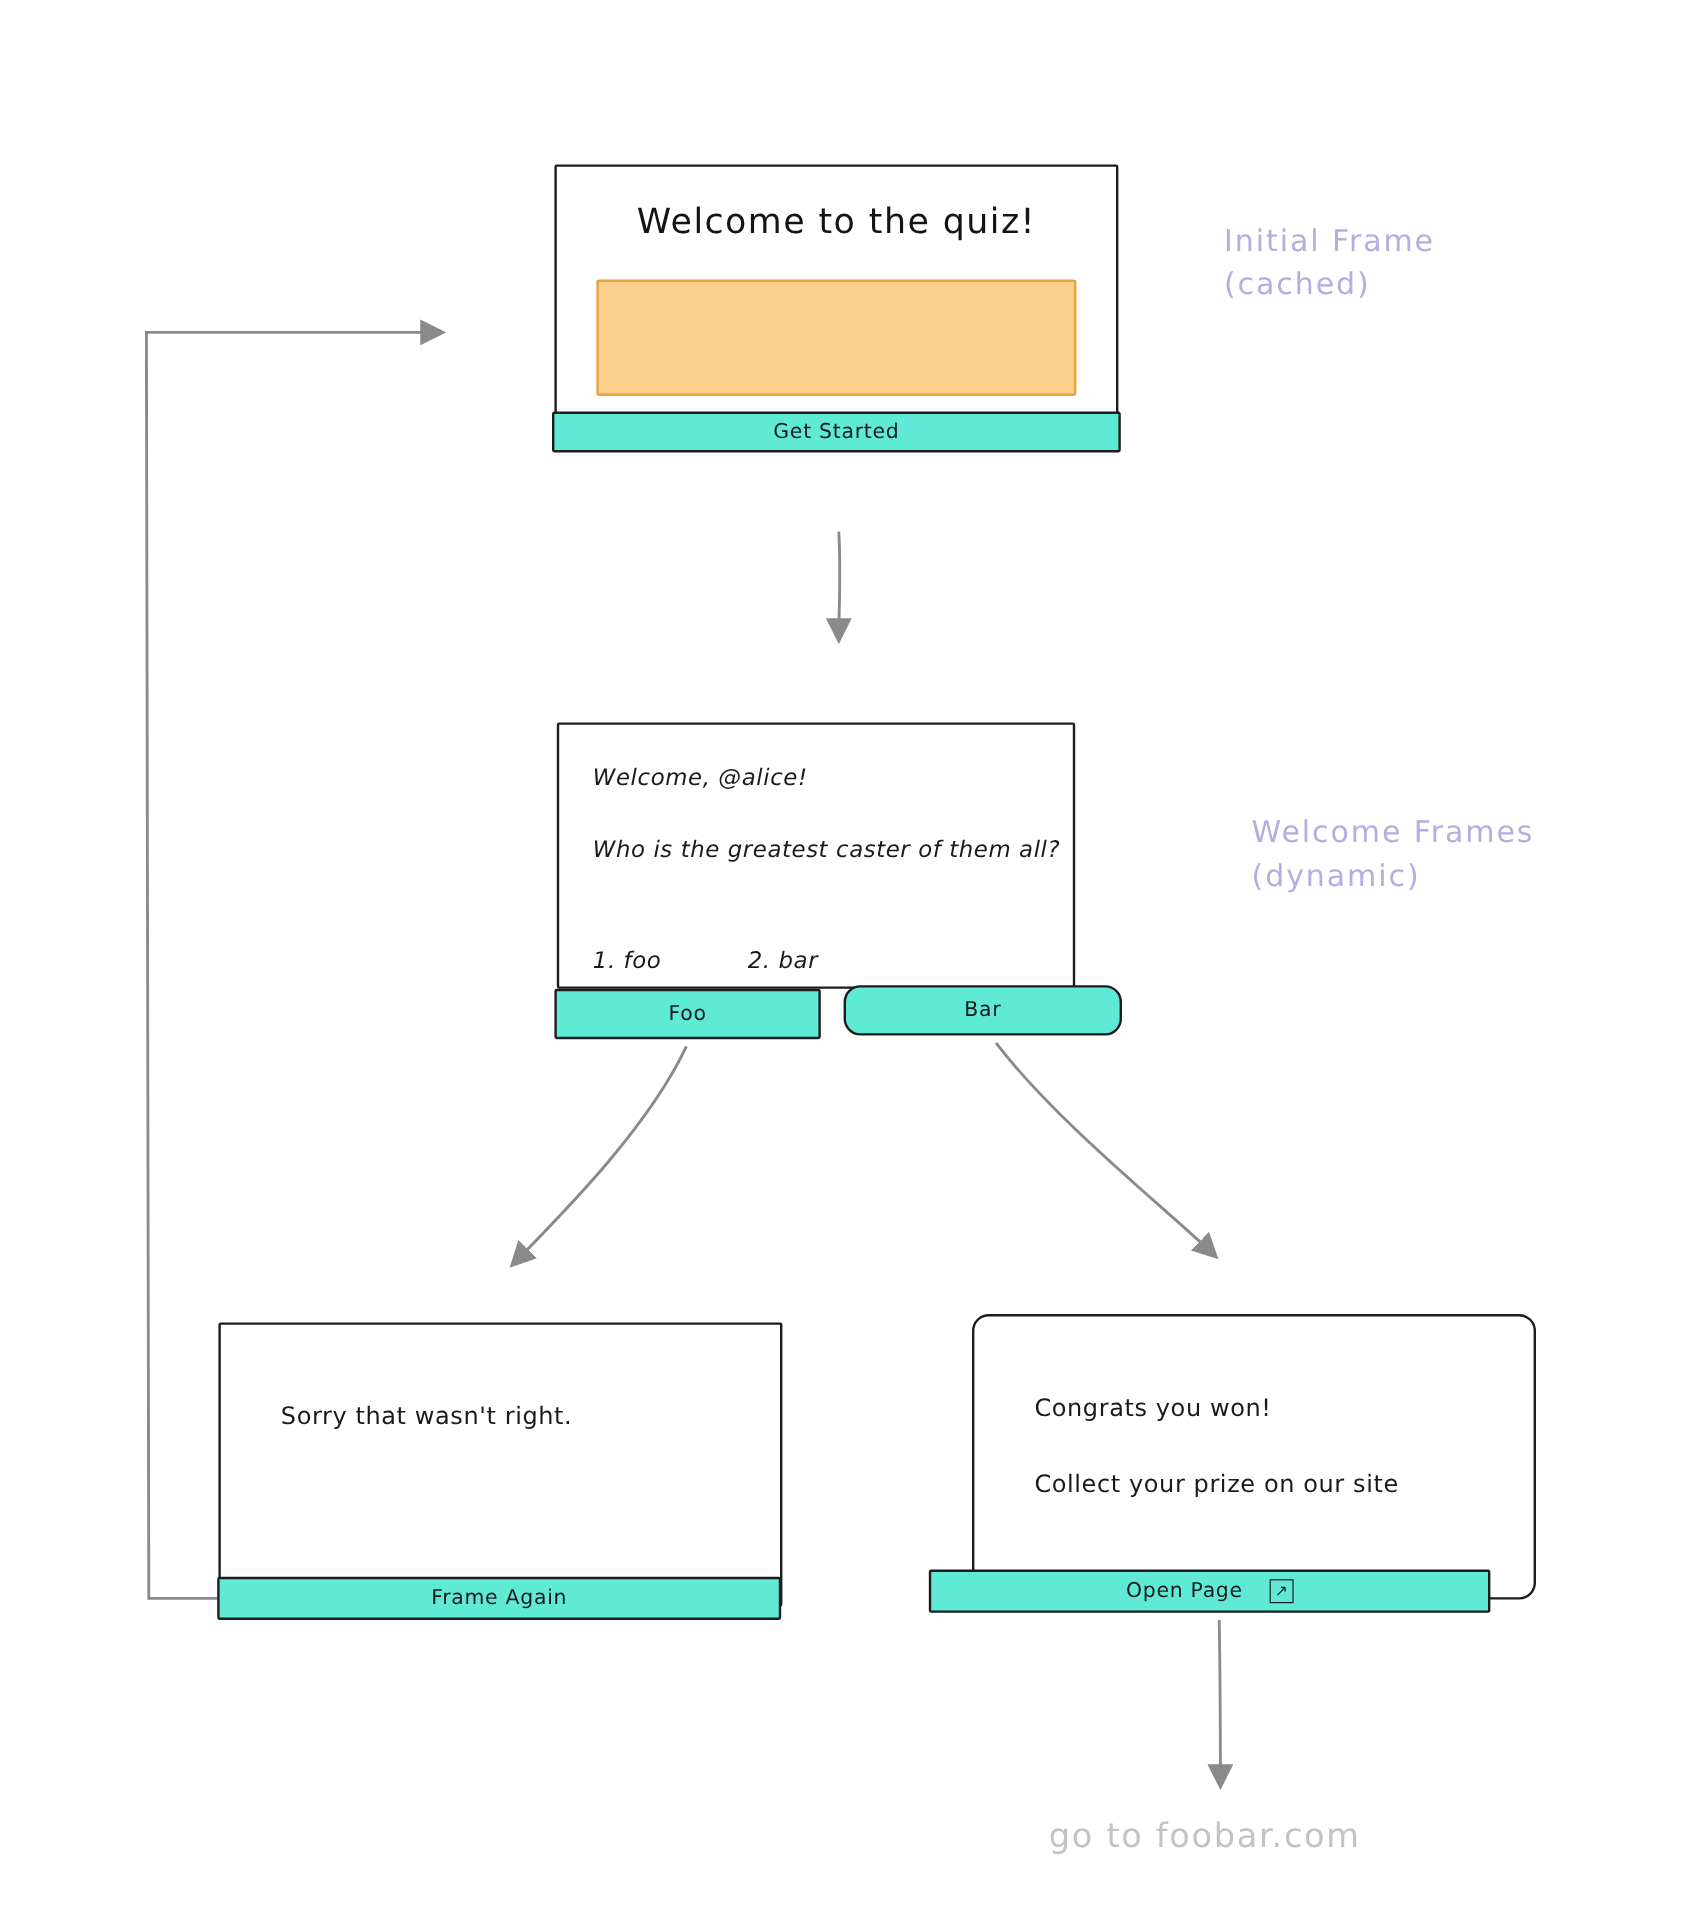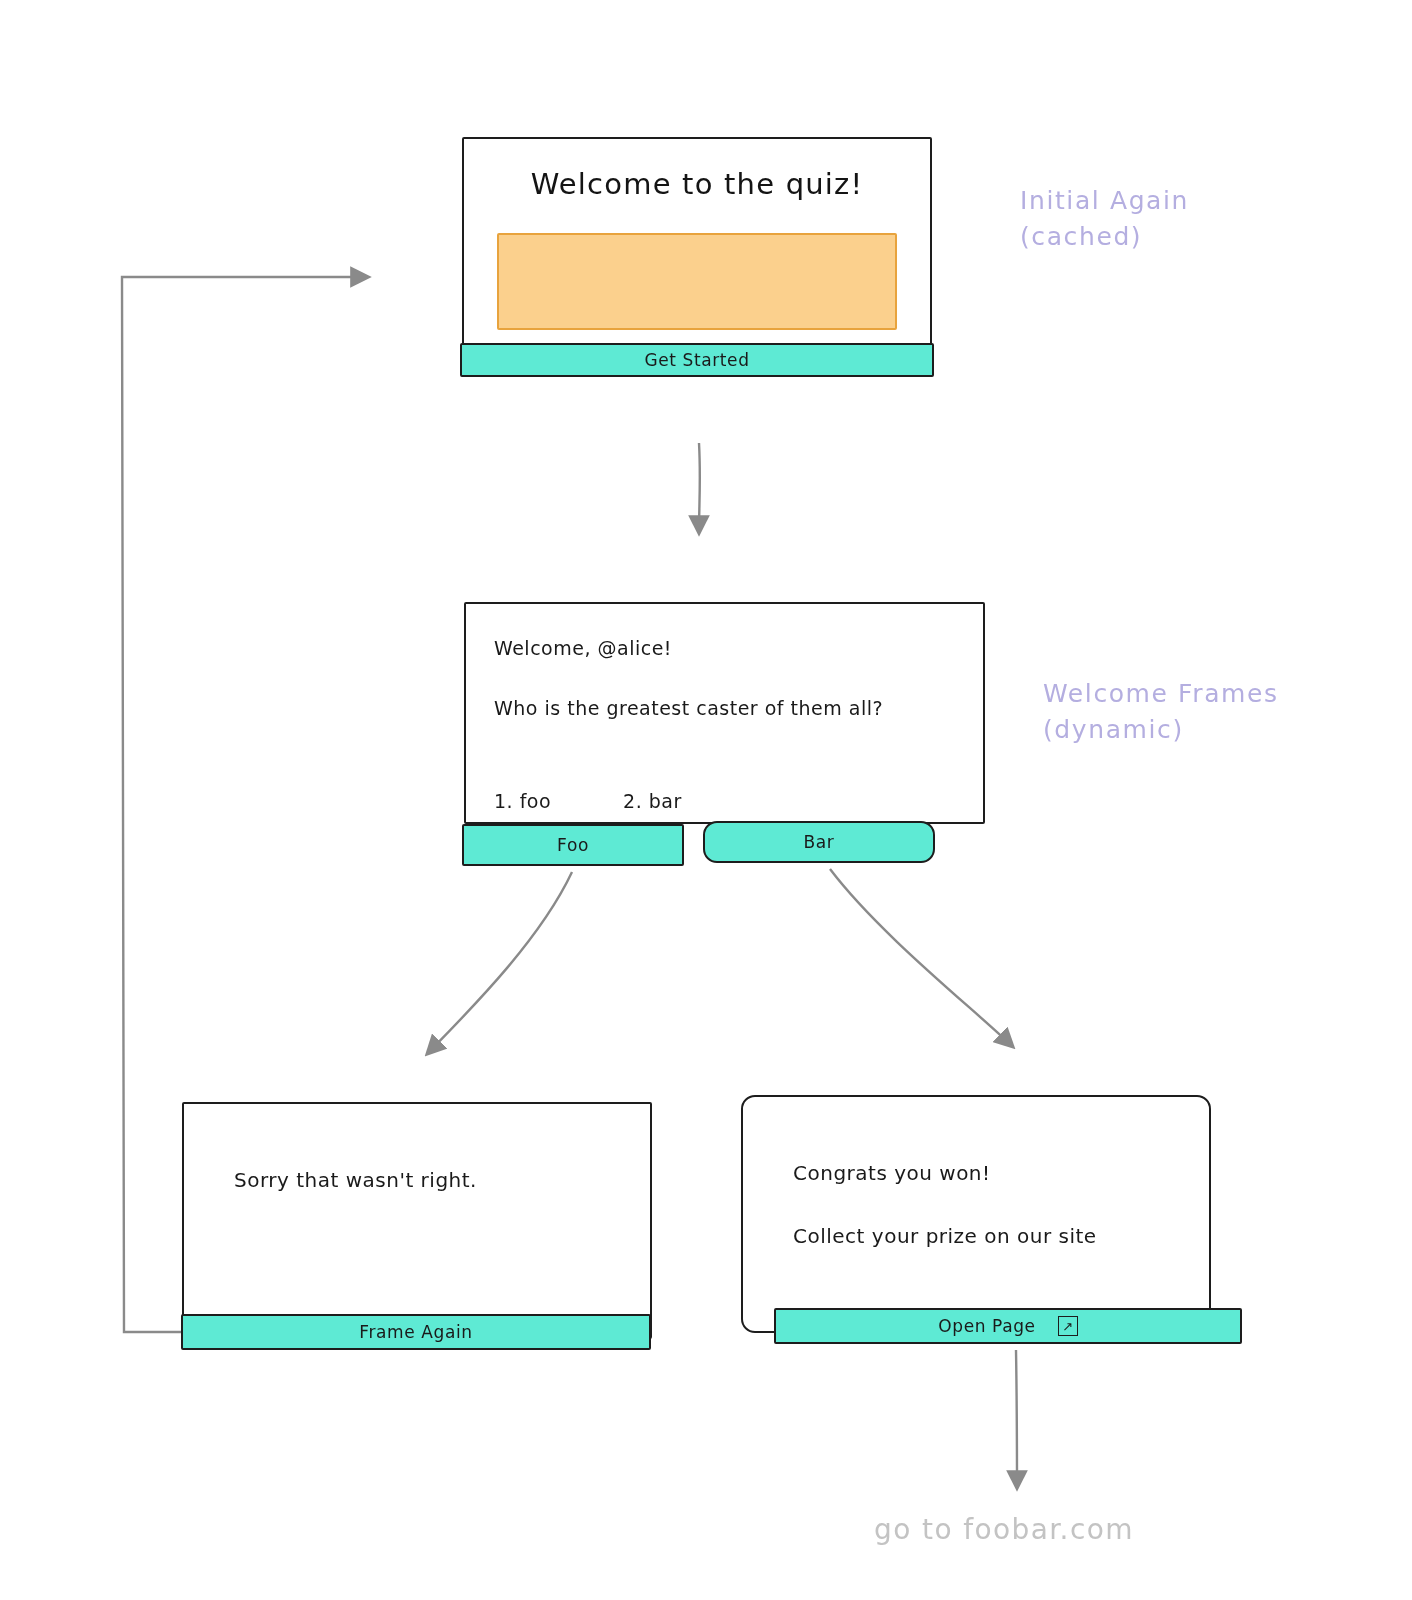--- a/index.html
+++ b/index.html
@@ -209,7 +209,7 @@
     </span>
   </div>
 
-  <div class="annotation" id="anno-initial">Initial  Again
+  <div class="annotation" id="anno-initial">Initial  Frame
 (cached)</div>
   <div class="annotation" id="anno-response">Welcome Frames
 (dynamic)</div>

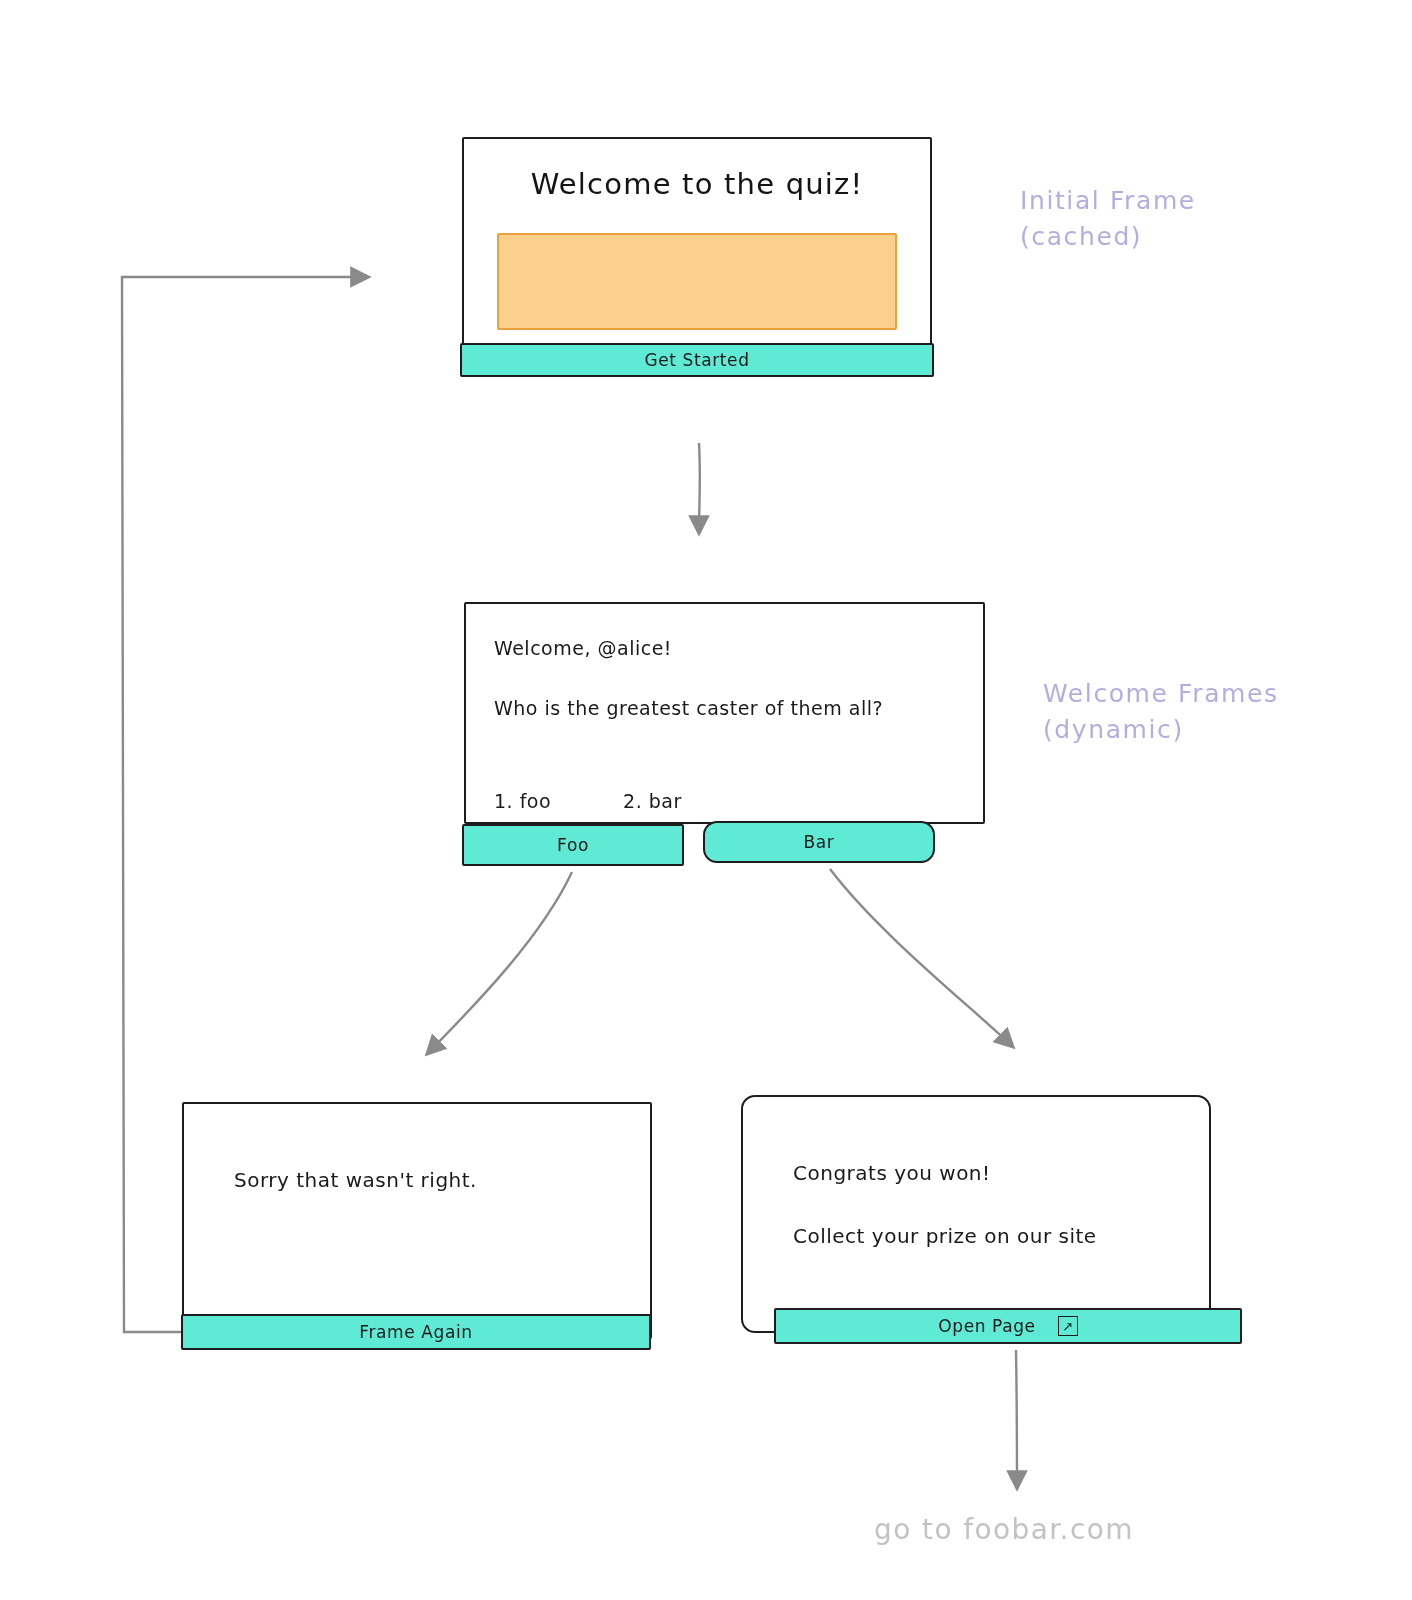--- a/index.html
+++ b/index.html
@@ -78,7 +78,7 @@
   }
   #btn-get-started { left: 460px; top: 343px; width: 474px; height: 34px; }
   
-  #frame-question { left: 464px; top: 570px; width: 521px; height: 222px; }
+  #frame-question { left: 464px; top: 570px; width: 432px; height: 222px; font-style: italic; }
   .q-text {
     position: absolute;
     font-size: 19px;

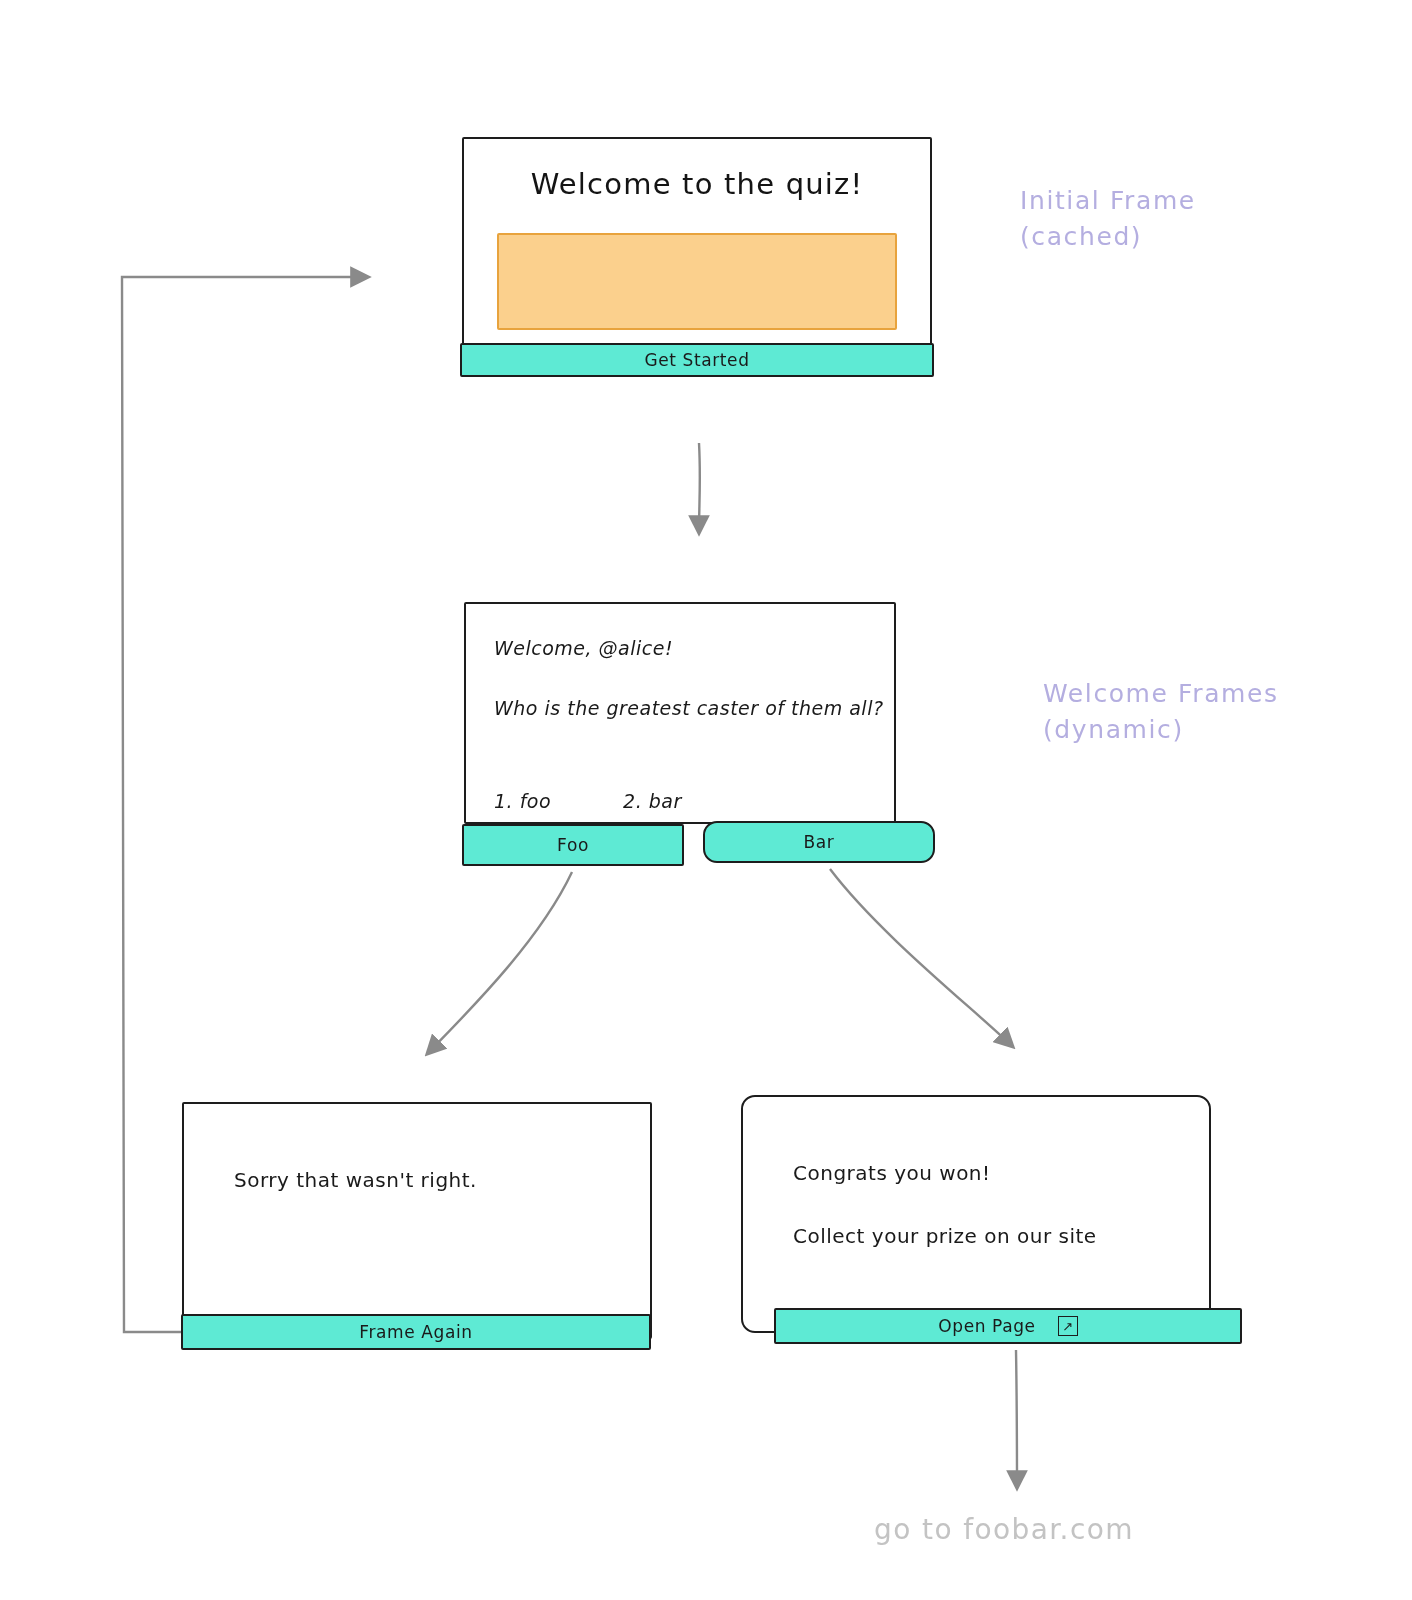--- a/index.html
+++ b/index.html
@@ -103,7 +103,7 @@
   }
   #btn-play-again { left: 181px; top: 1314px; width: 470px; height: 36px; }
   
-  #frame-win { left: 741px; top: 1063px; width: 470px; height: 238px; border-radius: 14px; }
+  #frame-win { left: 810px; top: 1063px; width: 470px; height: 238px; border-radius: 14px; }
   .win-text {
     position: absolute;
     left: 50px;

